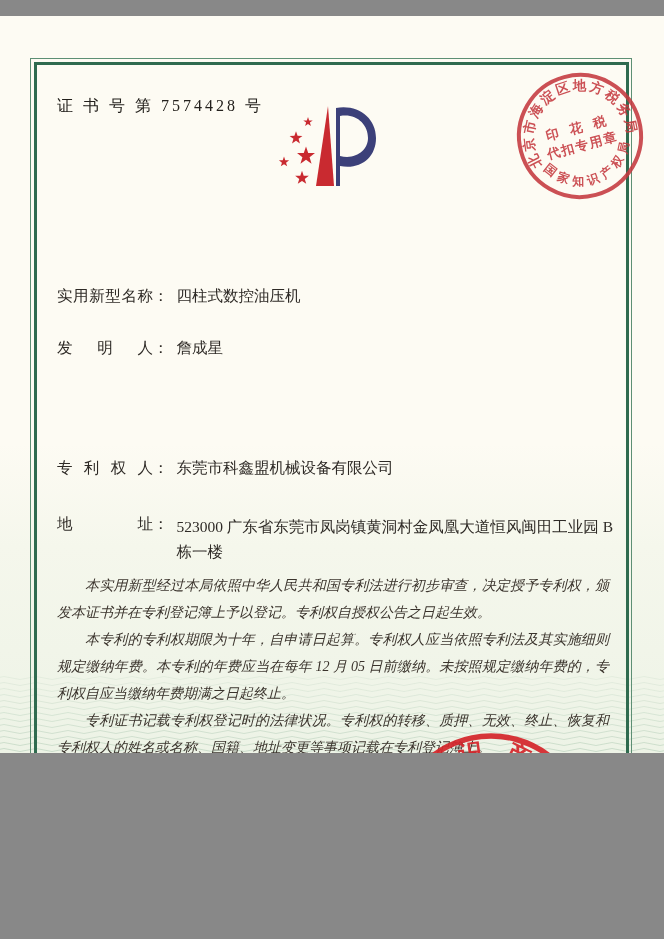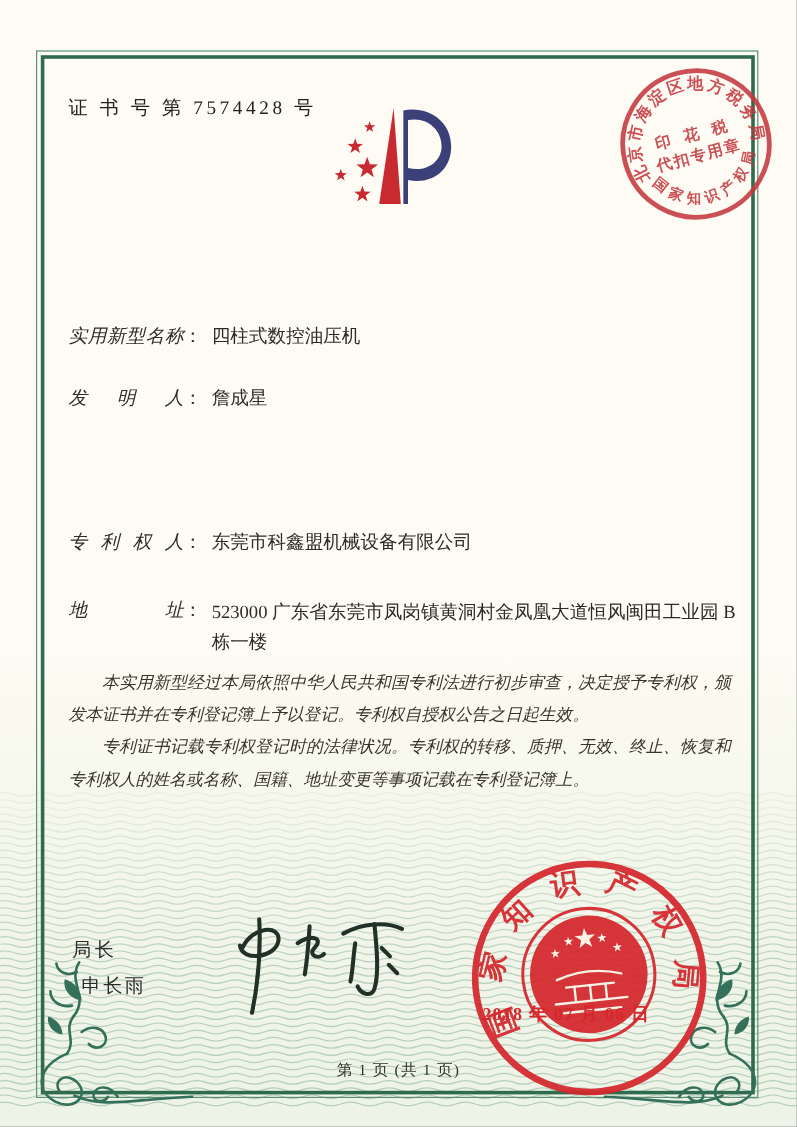--- a/index.html
+++ b/index.html
@@ -14,7 +14,7 @@
   }
   html,body{margin:0;padding:0;background:#888;}
   .page{
-    position:relative;width:664px;height:939px;margin:0 auto;overflow:hidden;
+    position:relative;width:664px;height:737px;margin:16px auto;overflow:hidden;
     background:linear-gradient(180deg,#fdfbf3 0%,#fdfbf3 58%,#f5f7ec 72%,#edf3e6 100%);
     font-family:"Liberation Serif","DejaVu Serif",serif;color:var(--ink);
   }

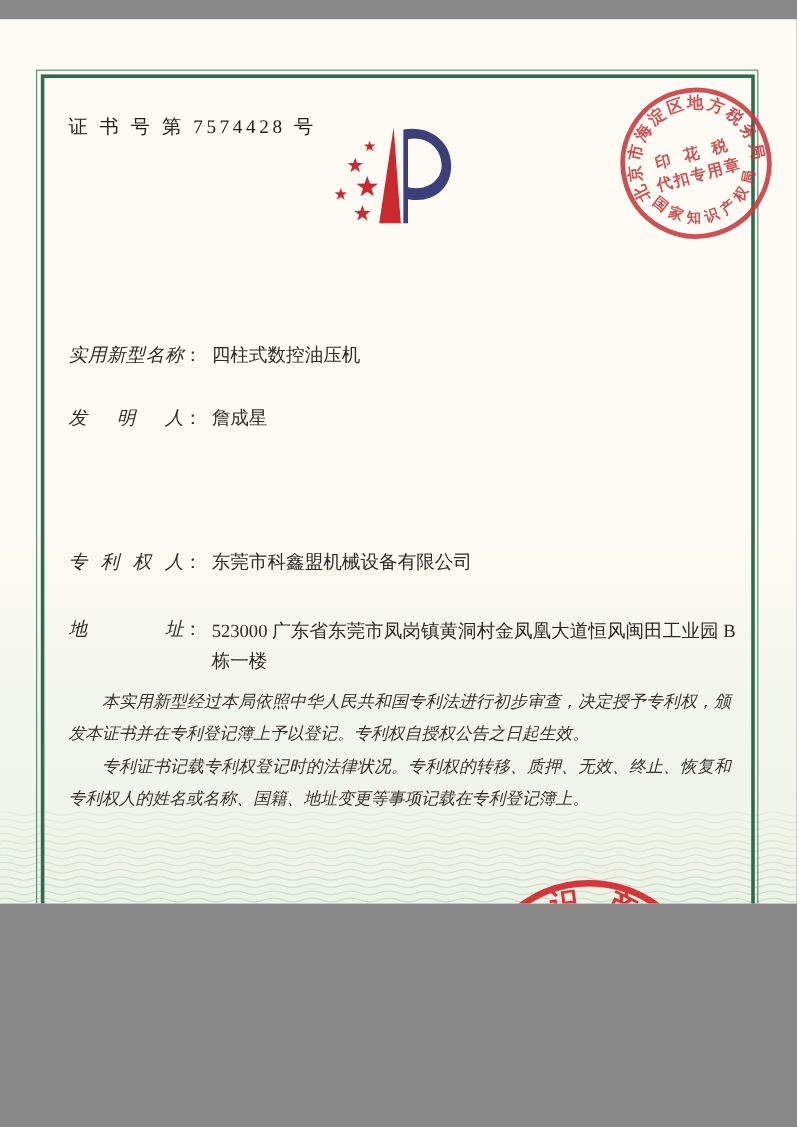--- a/index.html
+++ b/index.html
@@ -34,7 +34,7 @@
   .seal-date{position:absolute;left:402px;top:836px;z-index:4;color:var(--seal-red);
     font-size:15px;font-weight:600;letter-spacing:1px;}
   .field-row{position:absolute;left:57px;z-index:2;font-size:15.5px;white-space:nowrap;}
-  .flabel{display:inline-block;width:96px;text-align:justify;text-align-last:justify;vertical-align:top;font-style:italic;}
+  .flabel{display:inline-block;width:96px;text-align:justify;text-align-last:justify;vertical-align:top;}
   .colon{vertical-align:top;}
   .fvalue{display:inline-block;margin-left:4px;vertical-align:top;}
   .fvalue.wrap{white-space:normal;width:446px;line-height:25px;}

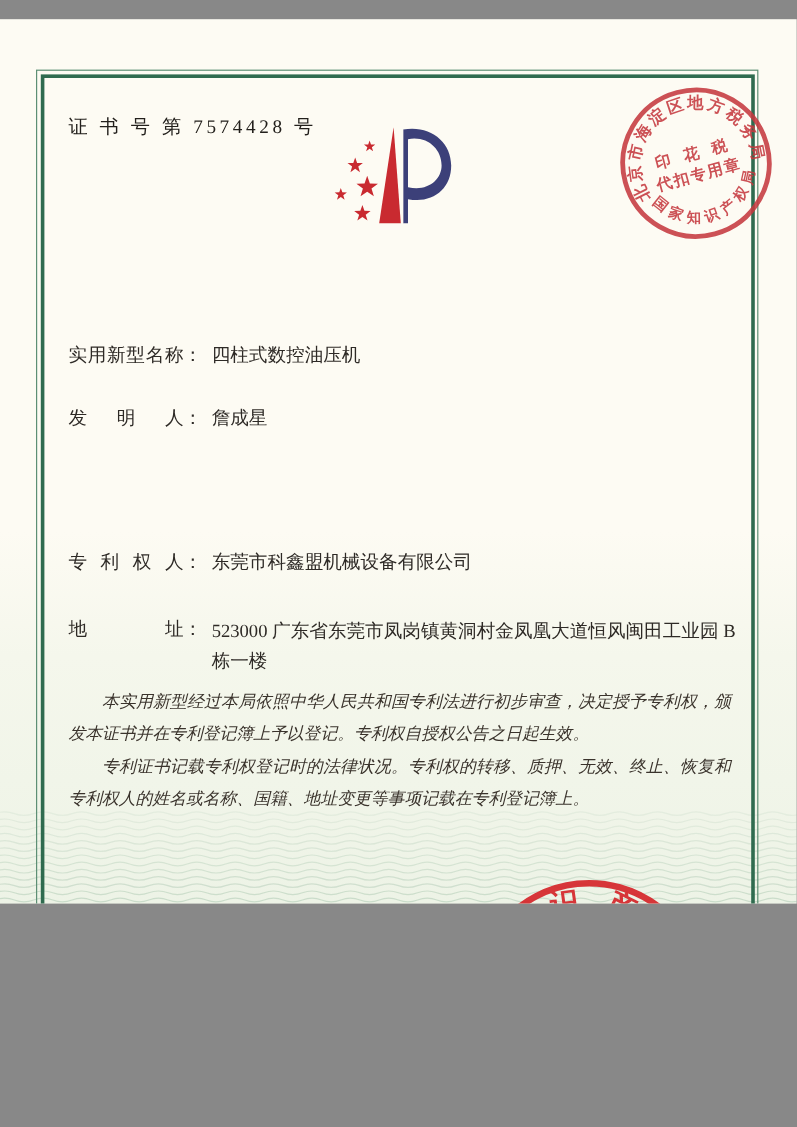--- a/index.html
+++ b/index.html
@@ -167,6 +167,7 @@
 
   <div class="legal">
     <p>本实用新型经过本局依照中华人民共和国专利法进行初步审查，决定授予专利权，颁发本证书并在专利登记簿上予以登记。专利权自授权公告之日起生效。</p>
+    <p>本专利的专利权期限为十年，自申请日起算。专利权人应当依照专利法及其实施细则规定缴纳年费。本专利的年费应当在每年 12 月 05 日前缴纳。未按照规定缴纳年费的，专利权自应当缴纳年费期满之日起终止。</p>
     <p>专利证书记载专利权登记时的法律状况。专利权的转移、质押、无效、终止、恢复和专利权人的姓名或名称、国籍、地址变更等事项记载在专利登记簿上。</p>
   </div>
 

